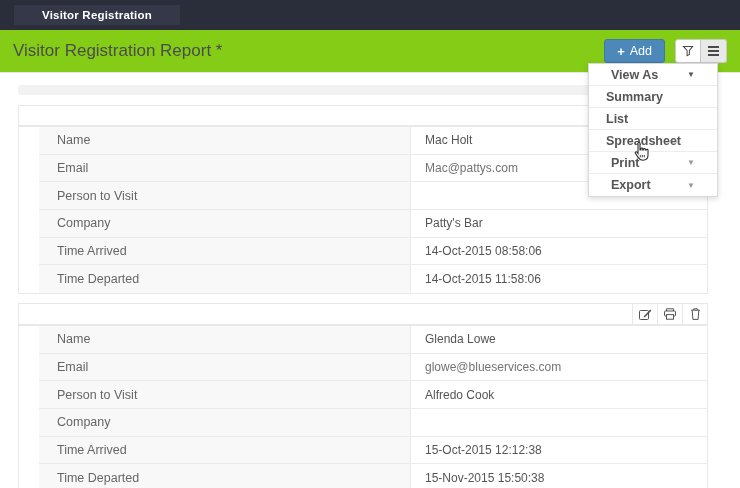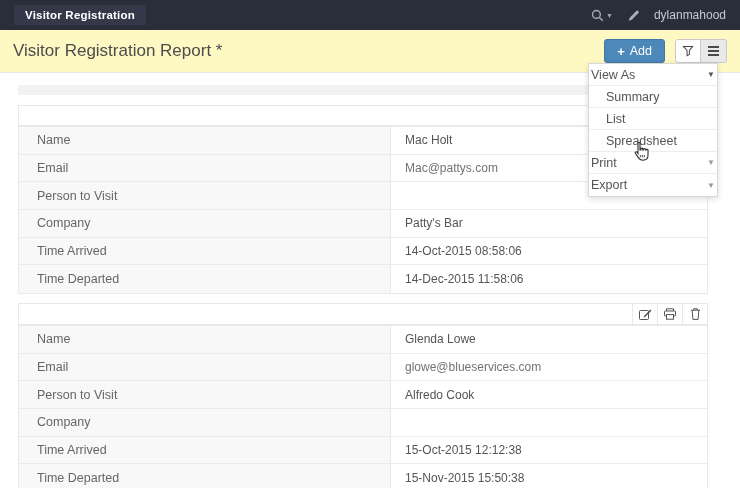--- a/index.html
+++ b/index.html
@@ -17,7 +17,7 @@
     display: flex; align-items: center;
   }
   .topbar-tab {
-    height: 20px; margin-left: 14px; padding: 0 11px;
+    height: 20px; margin-left: 14px; padding: 0 28px;
     background: #353849; color: #fff;
     font-size: 11.5px; font-weight: 700; letter-spacing: .2px;
     display: flex; align-items: center;

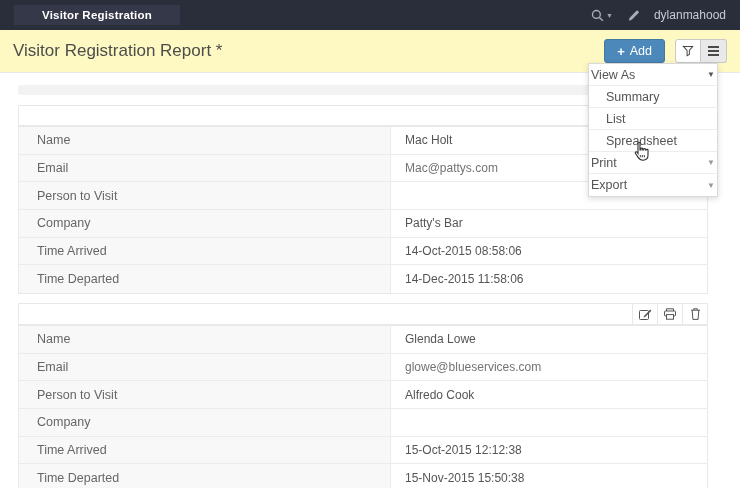--- a/index.html
+++ b/index.html
@@ -108,21 +108,6 @@
 <div class="topbar">
   <div class="topbar-tab">
     <span>Visitor Registration</span>
-  </div>
-  <div class="topbar-right">
-    <div class="tb-ic">
-      <svg class="ic" width="13" height="13" viewBox="0 0 13 13">
-          <circle cx="5.4" cy="5.4" r="3.9" fill="none" stroke="#a9adb9" stroke-width="1.4"></circle>
-          <path d="M8.4 8.4l3.4 3.4" stroke="#a9adb9" stroke-width="1.4"></path>
-        </svg>
-      <span class="tb-caret">▼</span>
-    </div>
-    <div class="tb-ic">
-      <svg class="ic" width="13" height="13" viewBox="0 0 14 14">
-          <path d="M2 12.6l.9-3.2L10.2 2a1.1 1.1 0 0 1 1.5 0l.7.7a1.1 1.1 0 0 1 0 1.5L5.1 11.6z" fill="#a9adb9"></path>
-        </svg>
-    </div>
-    <span class="username">dylanmahood</span>
   </div>
 </div>
 

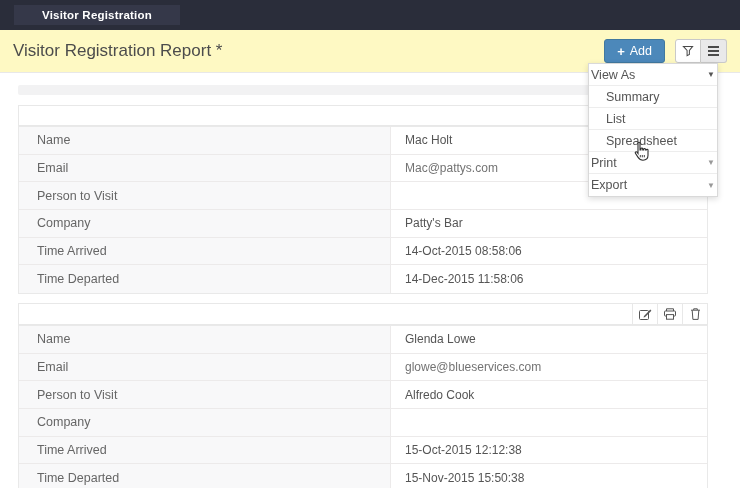--- a/index.html
+++ b/index.html
@@ -28,7 +28,7 @@
   .username { color: #c7cad3; font-size: 12px; }
   
   .pagehead {
-    height: 43px; background: #fef9c3; border-bottom: 1px solid #e8e8e8;
+    height: 43px; background: #84cc16; border-bottom: 1px solid #e8e8e8;
     display: flex; align-items: center; padding: 0 13px; justify-content: flex-end;
   }
   .page-title { font-size: 17px; color: #4c4c4c; font-weight: 500; }

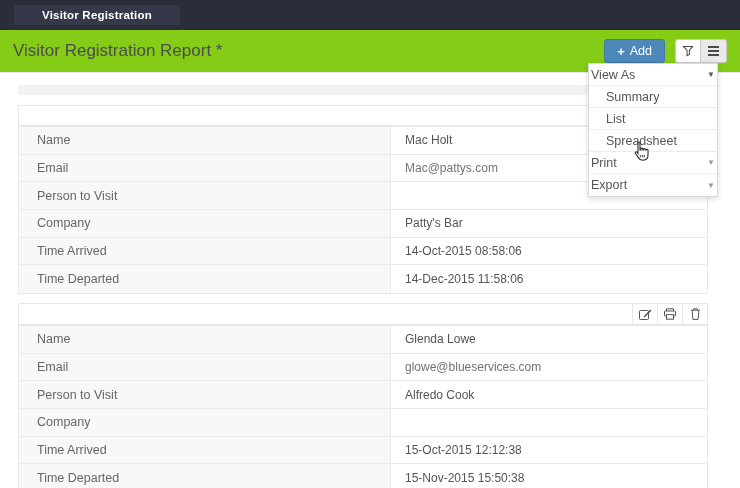--- a/index.html
+++ b/index.html
@@ -92,7 +92,7 @@
   }
   .menu-row {
     height: 22px; display: flex; align-items: center;
-    padding: 0 2px; font-size: 12.5px; color: #555; cursor: pointer;
+    padding: 0 22px; font-size: 12.5px; color: #555; cursor: pointer; font-weight: bold;
   }
   .menu-row:not(:last-child) { border-bottom: 1px solid #ededed; }
   .menu-row.sub { padding-left: 17px; }

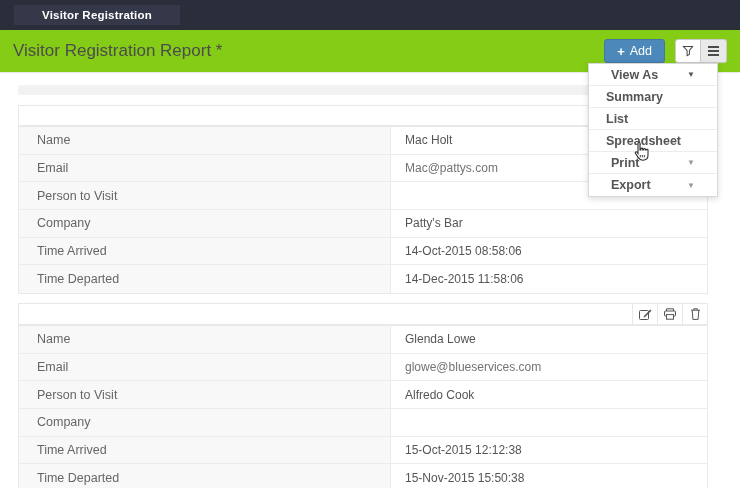--- a/index.html
+++ b/index.html
@@ -68,7 +68,7 @@
   }
   .rec-table {
     position: absolute; left: 18px; width: 690px;
-    border: 1px solid #e9e9e9; background: #fff;
+    border: 1px solid #e9e9e9; background: #fff; padding-left: 20px;
   }
   .table-1 { top: 126px; }
   .table-2 { top: 325px; }

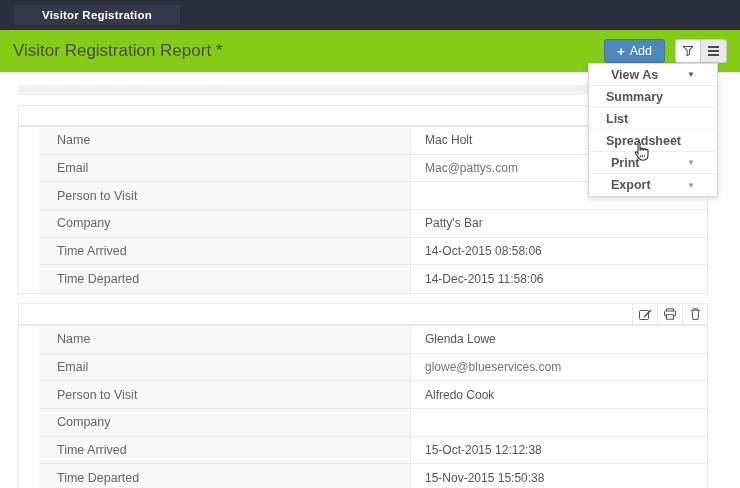--- a/index.html
+++ b/index.html
@@ -182,7 +182,7 @@
   </div>
   <div class="trow">
     <div class="cell-label">Time Departed</div>
-    <div class="cell-value">14-Dec-2015 11:58:06</div>
+    <div class="cell-value">14-Oct-2015 11:58:06</div>
   </div>
 </div>
 

